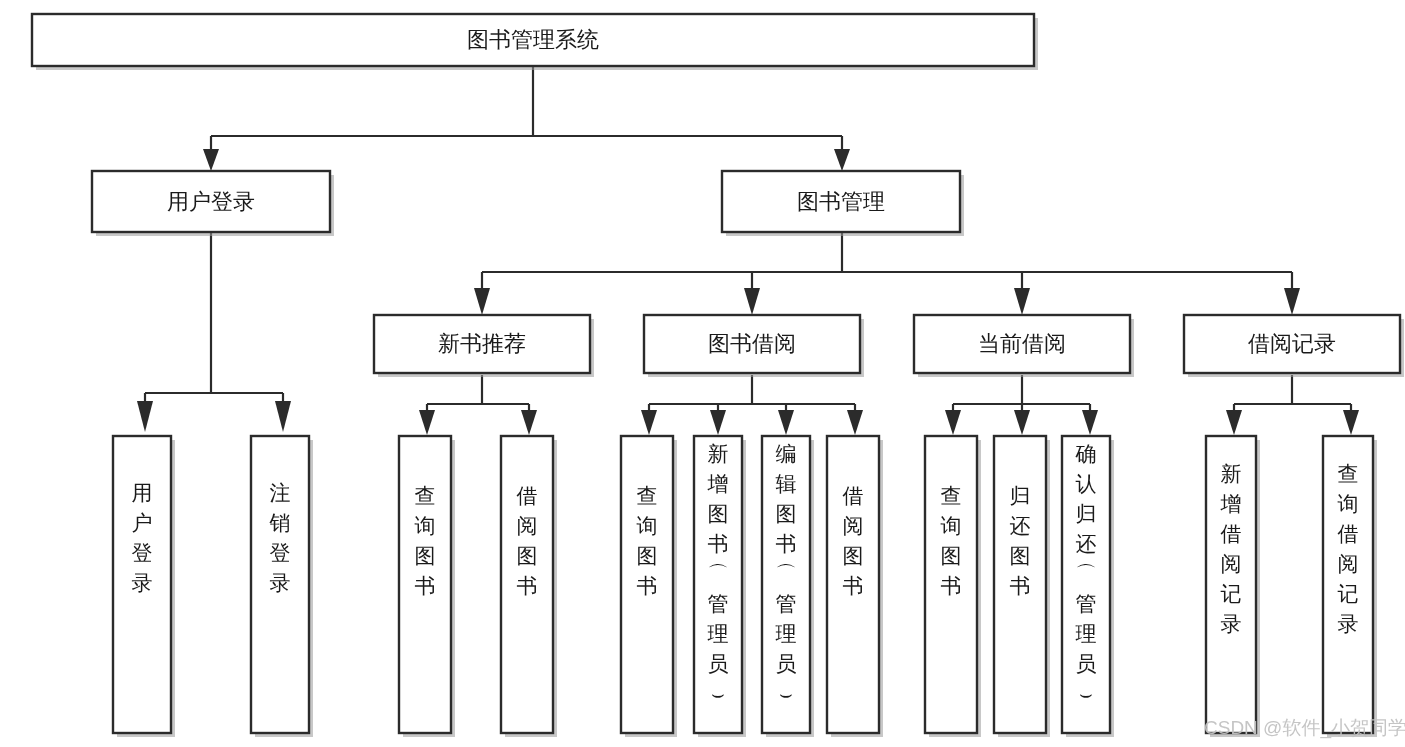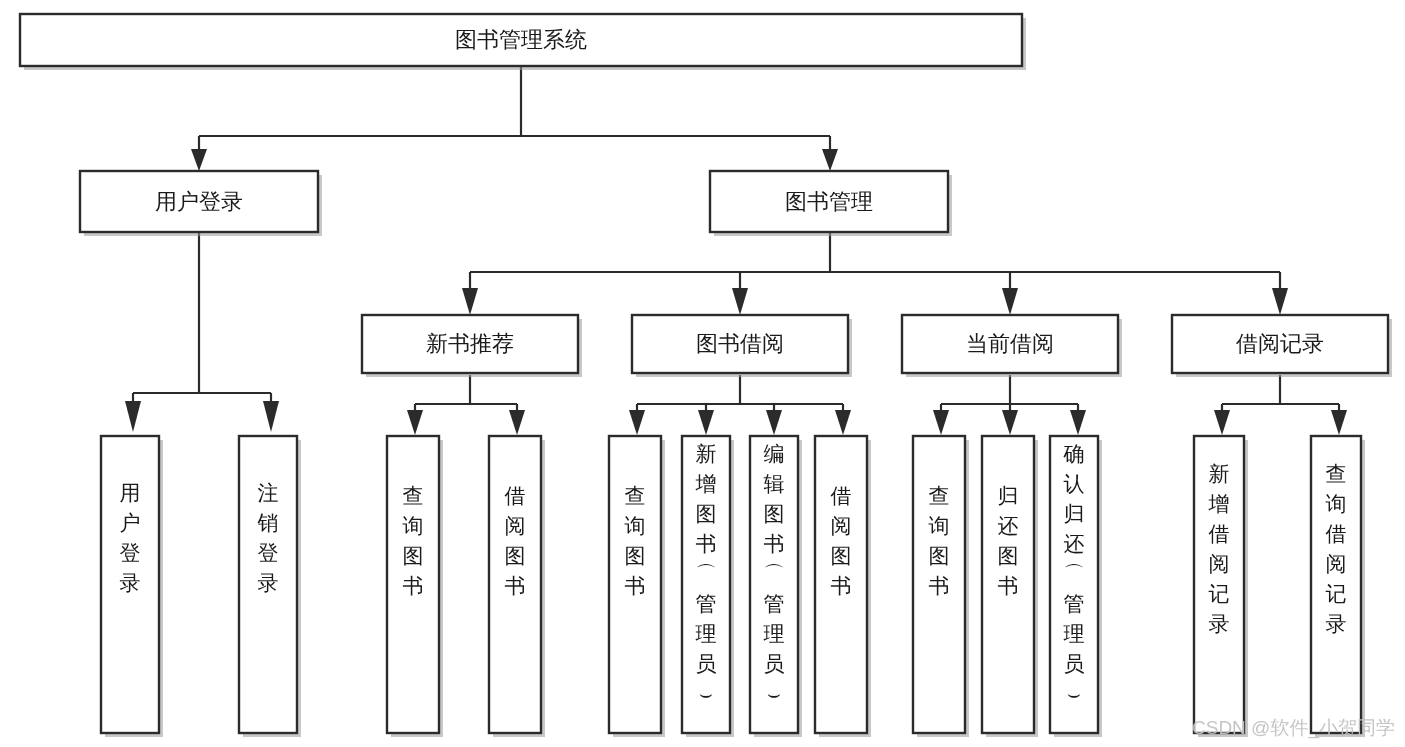--- a/index.html
+++ b/index.html
@@ -16,7 +16,7 @@
   }
   #diagram-root {
     position: absolute;
-    left: 0;
+    left: 12px;
     top: 0;
     width: 1342px;
     height: 747px;

